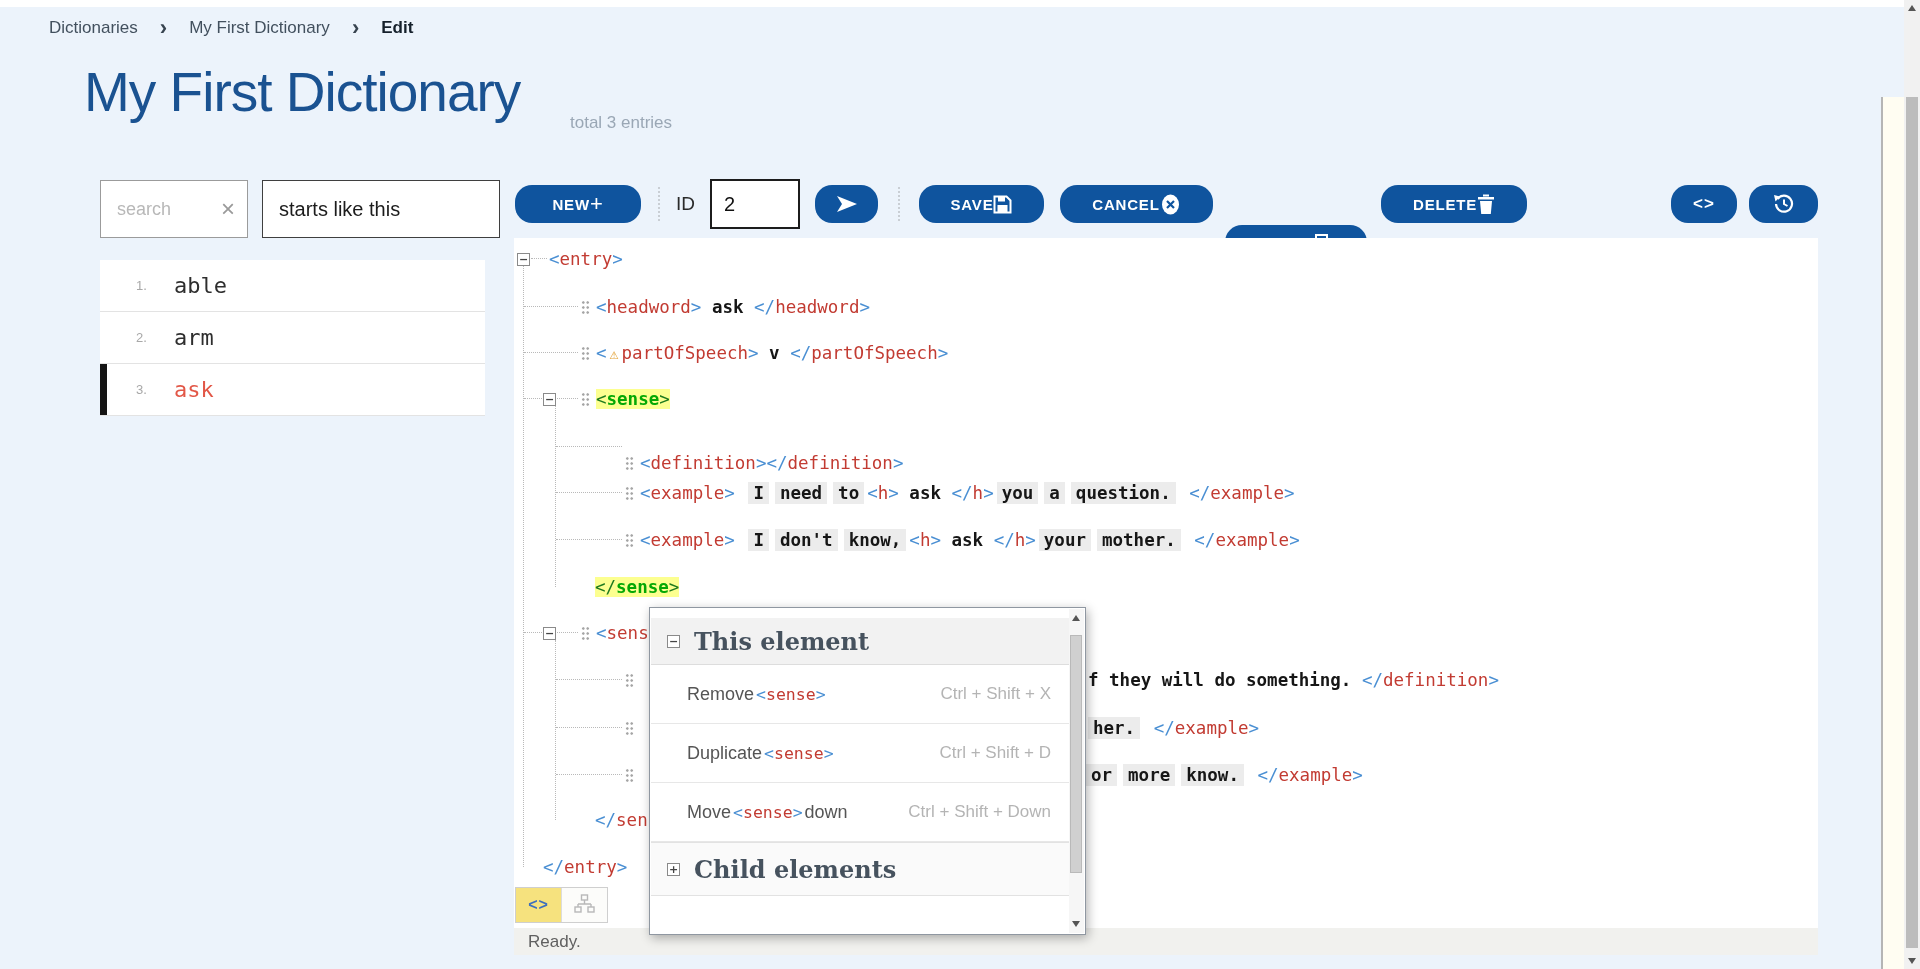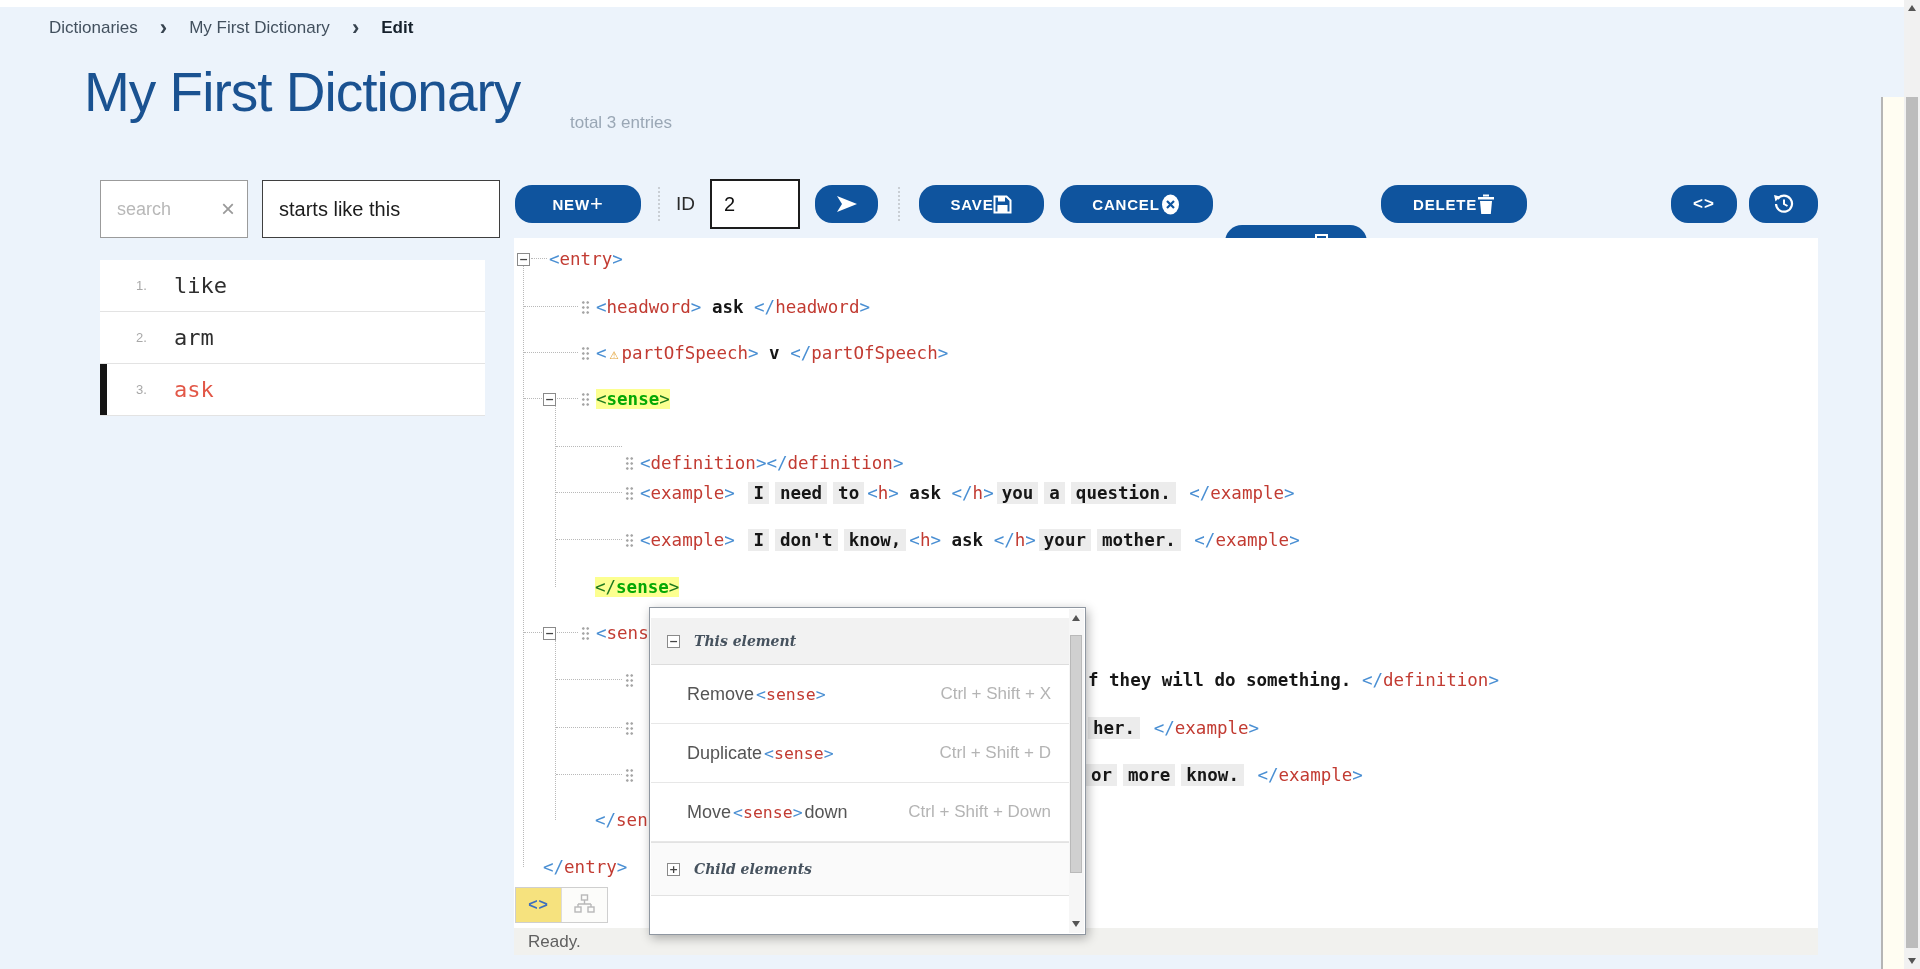--- a/index.html
+++ b/index.html
@@ -111,7 +111,7 @@
 <div class="abs entrylist">
     <div class="erow">
       <span class="enum">1.</span>
-      <span class="eword">like</span>
+      <span class="eword">able</span>
     </div>
     <div class="erow">
       <span class="enum">2.</span>

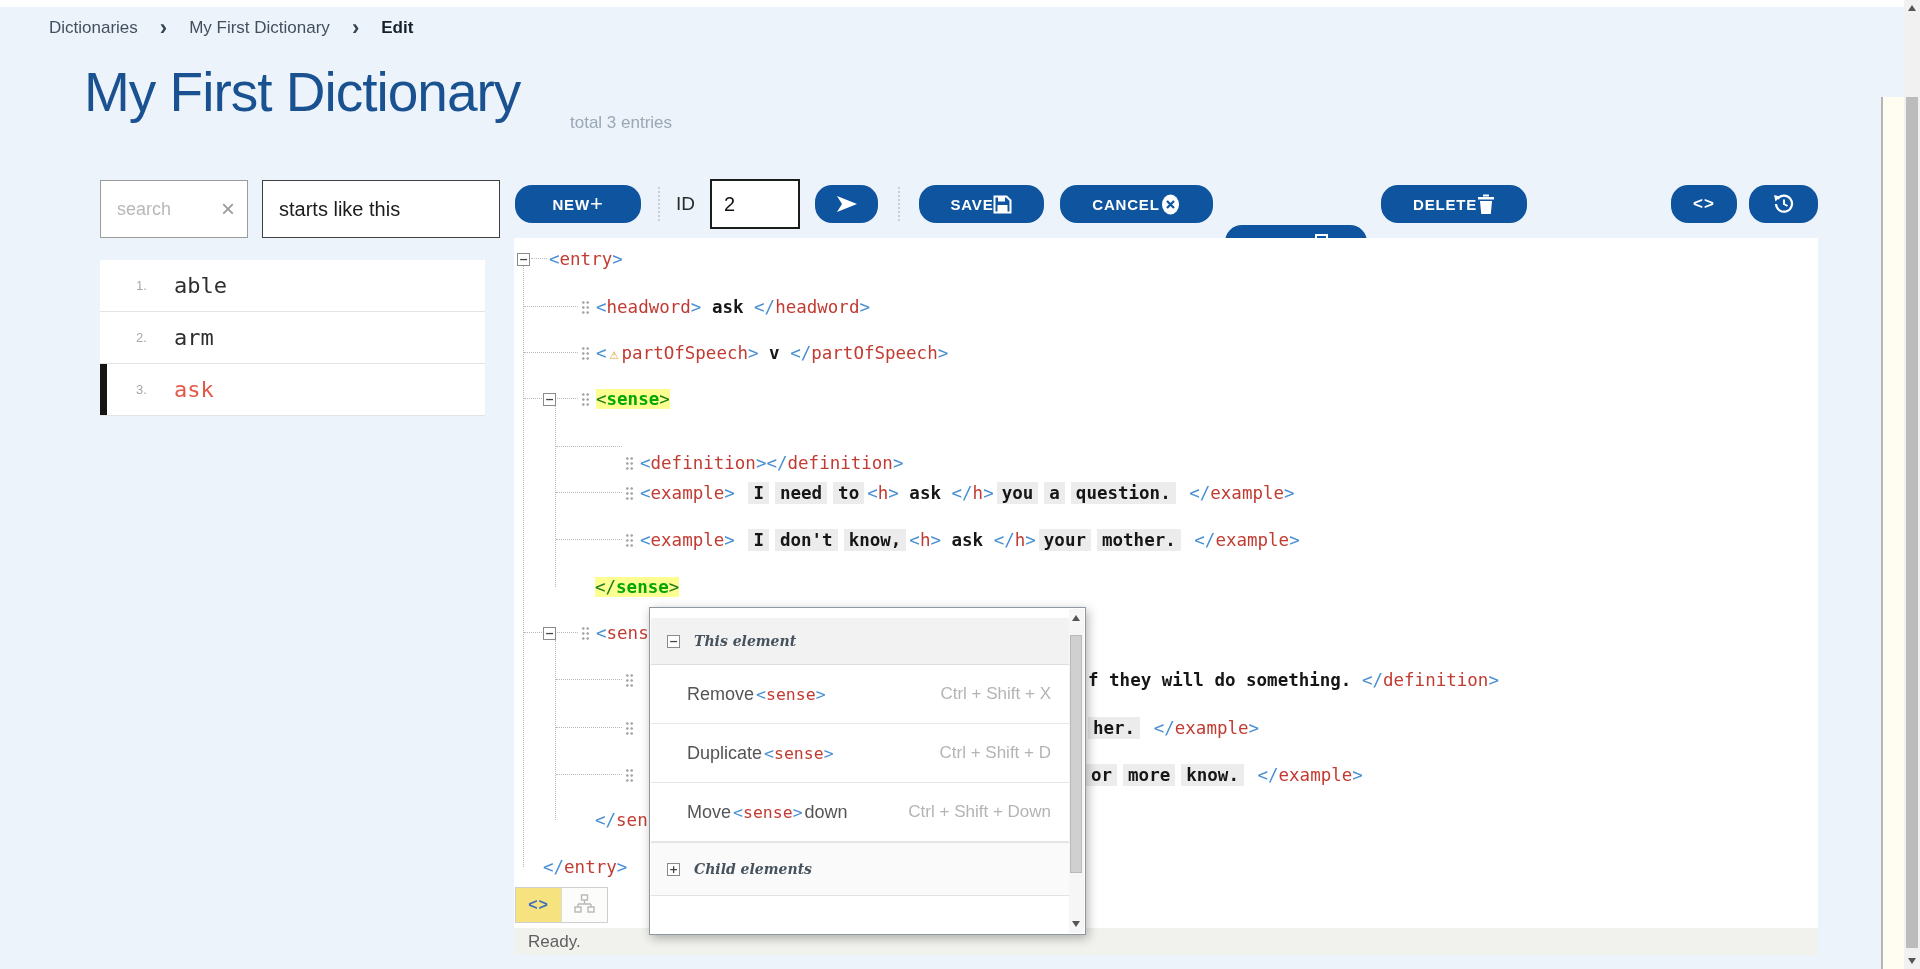--- a/index.html
+++ b/index.html
@@ -72,7 +72,7 @@
   .mheader{height:46px;display:flex;align-items:center;background:#f2f2f2;border-bottom:1px solid #dddddd;cursor:pointer;}
   .mheader.h2{background:#fafafa;height:52px;border-top:1px solid #e2e2e2;border-bottom:1px solid #e2e2e2;}
   .mbox{width:13px;height:13px;box-sizing:border-box;border:1px solid #8a8a8a;background:#fff;color:#444;font:700 11px/11px "DejaVu Sans",sans-serif;text-align:center;margin:0 14px 0 16px;}
-  .mhlabel{font-family:"DejaVu Serif",serif;font-weight:700;font-size:14px;color:#46525e;font-style:italic;}
+  .mhlabel{font-family:"DejaVu Serif",serif;font-weight:700;font-size:24px;color:#46525e;}
   .mrow{height:58px;display:flex;align-items:center;border-bottom:1px solid #e7e7e7;cursor:pointer;}
   .mlabel{margin-left:36px;font-size:18px;color:#555;display:flex;align-items:baseline;}
   .mtag{font-family:"DejaVu Sans Mono",monospace;font-size:16.5px;margin:0 2px;}

